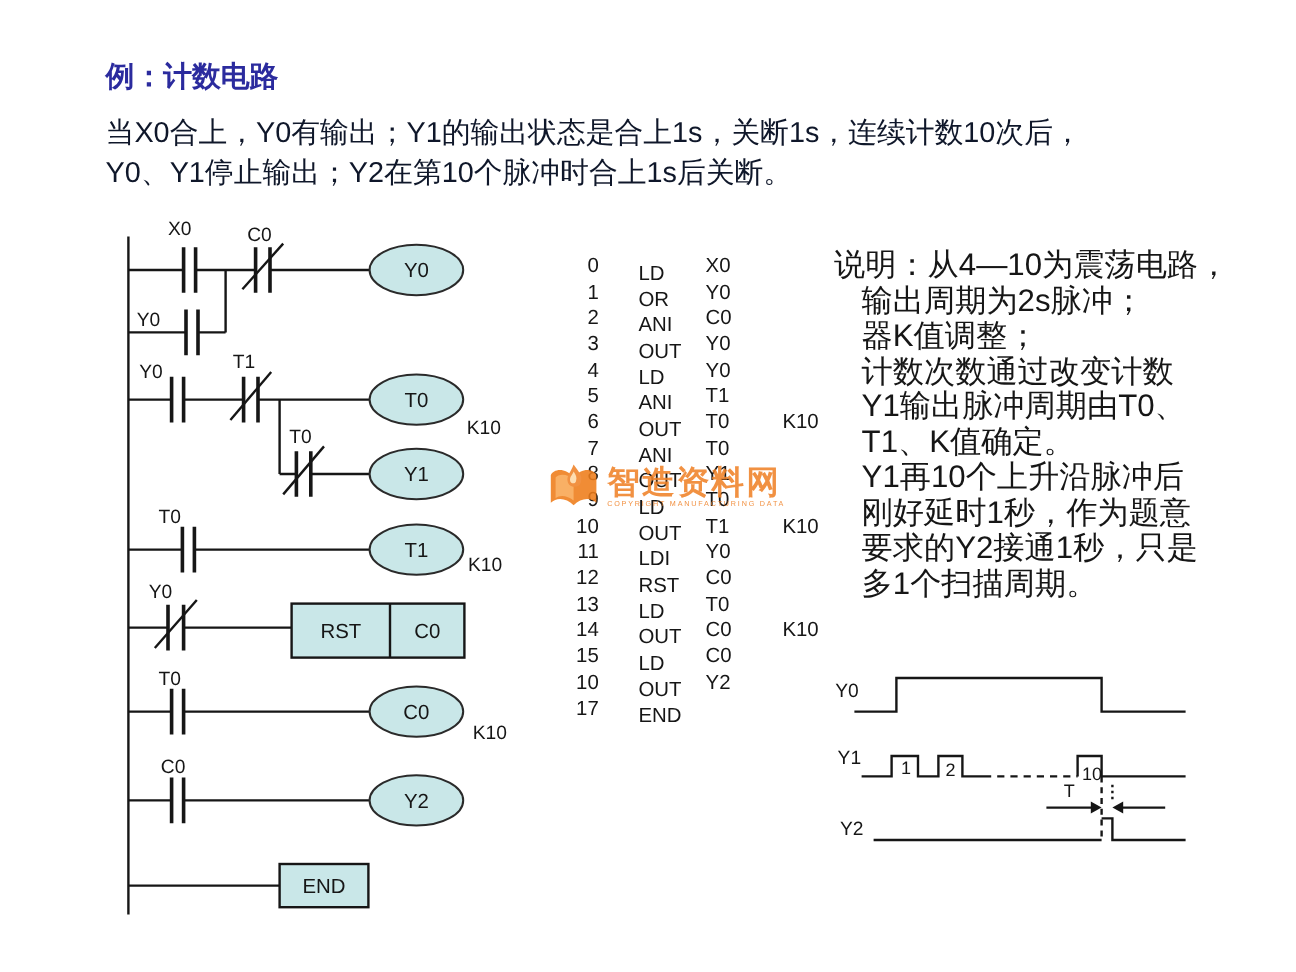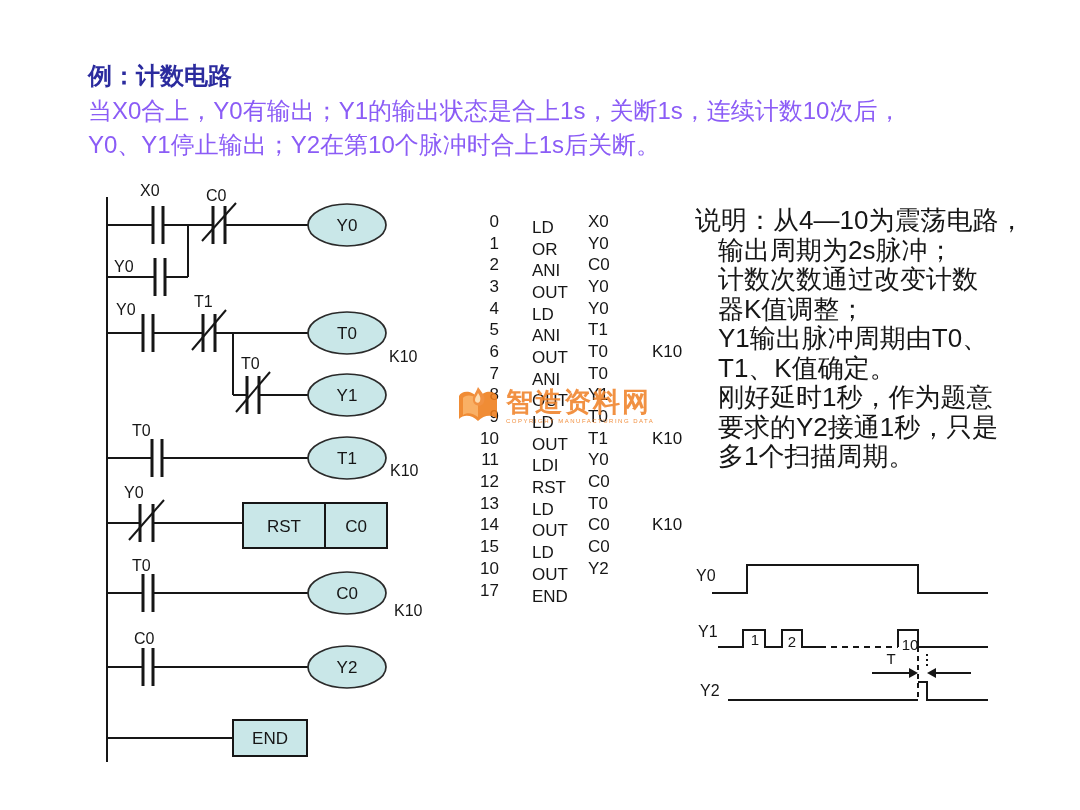--- a/index.html
+++ b/index.html
@@ -5,7 +5,7 @@
   html,body{margin:0;padding:0;background:#888;}
   .slide{position:relative;width:1080px;height:810px;background:#ffffff;
          font-family:"Liberation Sans",sans-serif;color:#161616;overflow:hidden;}
-  .title{position:absolute;left:88px;top:60px;font-size:24px;font-weight:bold;color:var(--title-color,#2b2b9e);}
+  .title{position:absolute;left:88px;top:48px;font-size:24px;font-weight:bold;color:var(--title-color,#2b2b9e);}
   .desc{position:absolute;left:88px;top:94px;width:950px;font-size:24px;line-height:34px;color:#8b5cf6;}
   .program{position:absolute;left:480px;top:211px;font-size:17px;z-index:1;}
   .prow{display:flex;height:21.7px;align-items:center;}

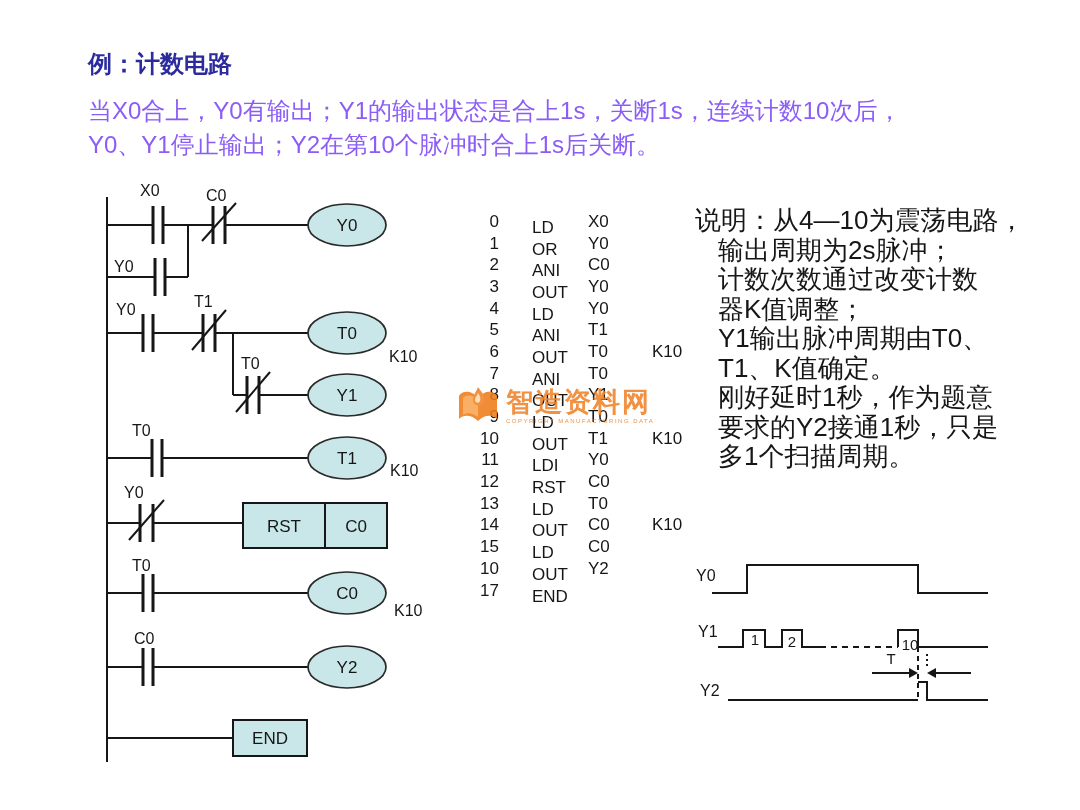--- a/index.html
+++ b/index.html
@@ -6,7 +6,7 @@
   .slide{position:relative;width:1080px;height:810px;background:#ffffff;
          font-family:"Liberation Sans",sans-serif;color:#161616;overflow:hidden;}
   .title{position:absolute;left:88px;top:48px;font-size:24px;font-weight:bold;color:var(--title-color,#2b2b9e);}
-  .desc{position:absolute;left:88px;top:94px;width:950px;font-size:24px;line-height:34px;color:#8b5cf6;}
+  .desc{position:absolute;left:88px;top:94px;width:950px;font-size:24px;line-height:34px;color:#0f172a;}
   .program{position:absolute;left:480px;top:211px;font-size:17px;z-index:1;}
   .prow{display:flex;height:21.7px;align-items:center;}
   .pn{width:19px;text-align:right;}

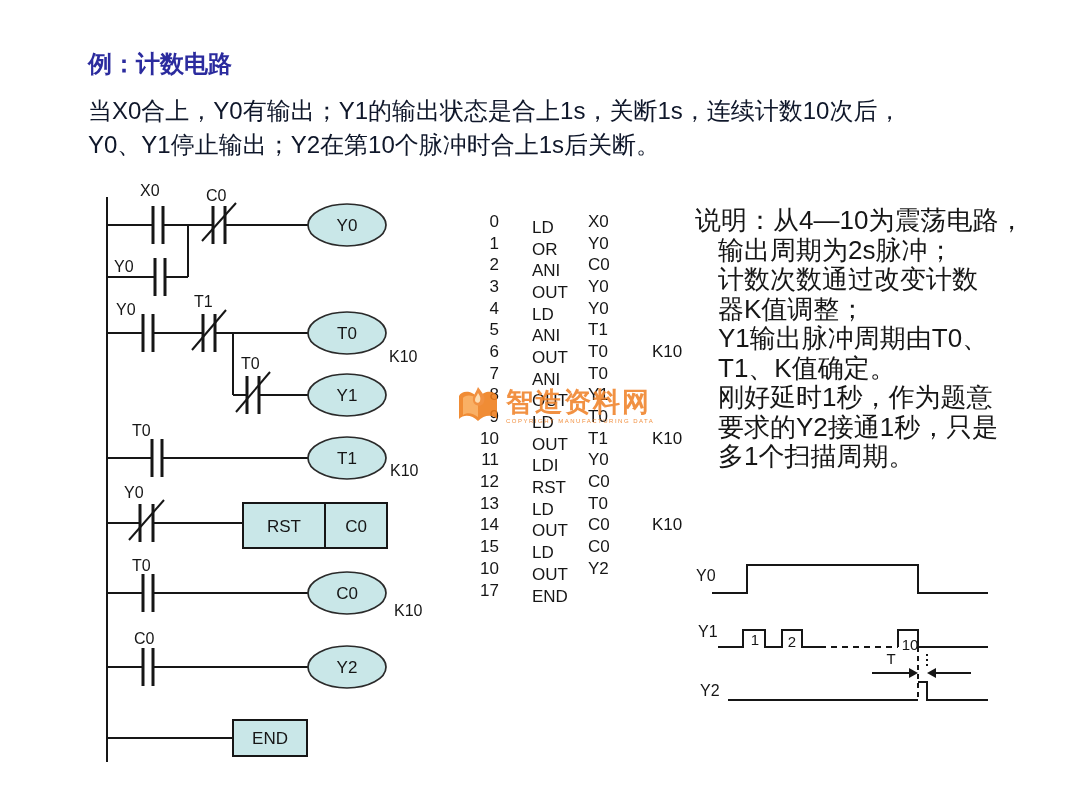--- a/index.html
+++ b/index.html
@@ -246,8 +246,8 @@
   <div class="notes">
       <div class="note-line"><span class="note-label">说明：</span>从4—10为震荡电路，</div>
       <div class="note-line indent">输出周期为2s脉冲；</div>
+      <div class="note-line indent">器K值调整；</div>
       <div class="note-line indent">计数次数通过改变计数</div>
-      <div class="note-line indent">器K值调整；</div>
       <div class="note-line indent">Y1输出脉冲周期由T0、</div>
       <div class="note-line indent">T1、K值确定。</div>
       <div class="note-line indent">刚好延时1秒，作为题意</div>

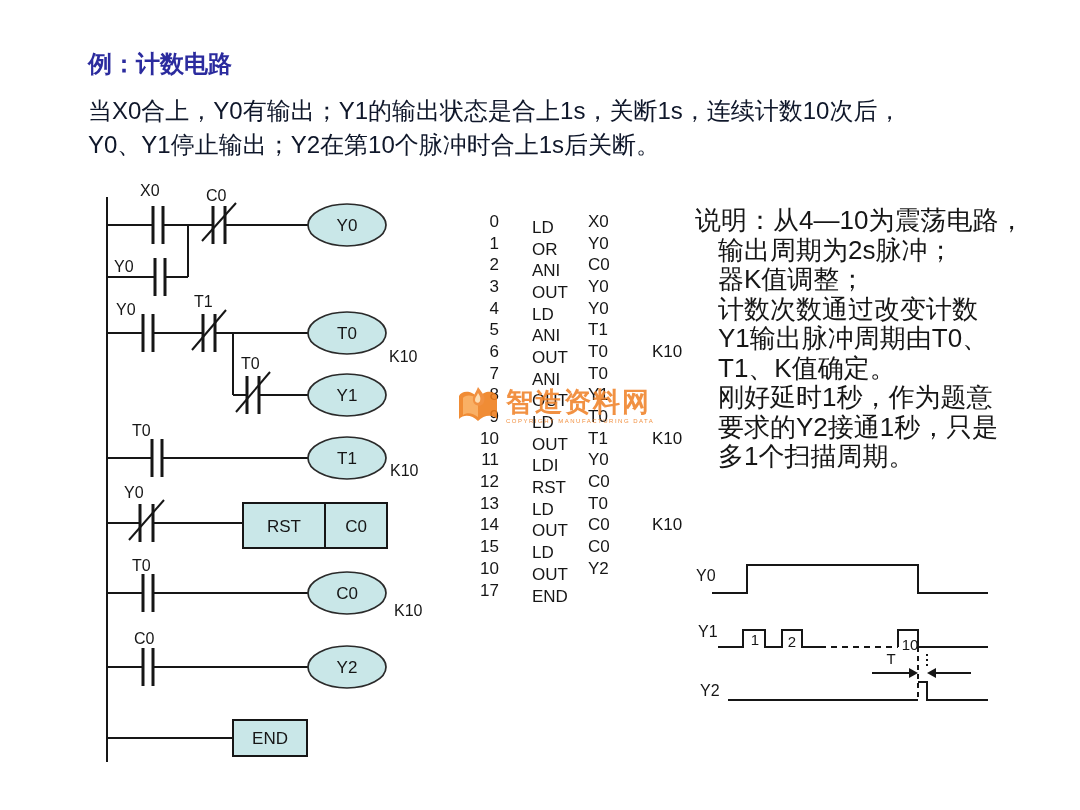--- a/index.html
+++ b/index.html
@@ -250,6 +250,7 @@
       <div class="note-line indent">计数次数通过改变计数</div>
       <div class="note-line indent">Y1输出脉冲周期由T0、</div>
       <div class="note-line indent">T1、K值确定。</div>
+      <div class="note-line indent">Y1再10个上升沿脉冲后</div>
       <div class="note-line indent">刚好延时1秒，作为题意</div>
       <div class="note-line indent">要求的Y2接通1秒，只是</div>
       <div class="note-line indent">多1个扫描周期。</div>

